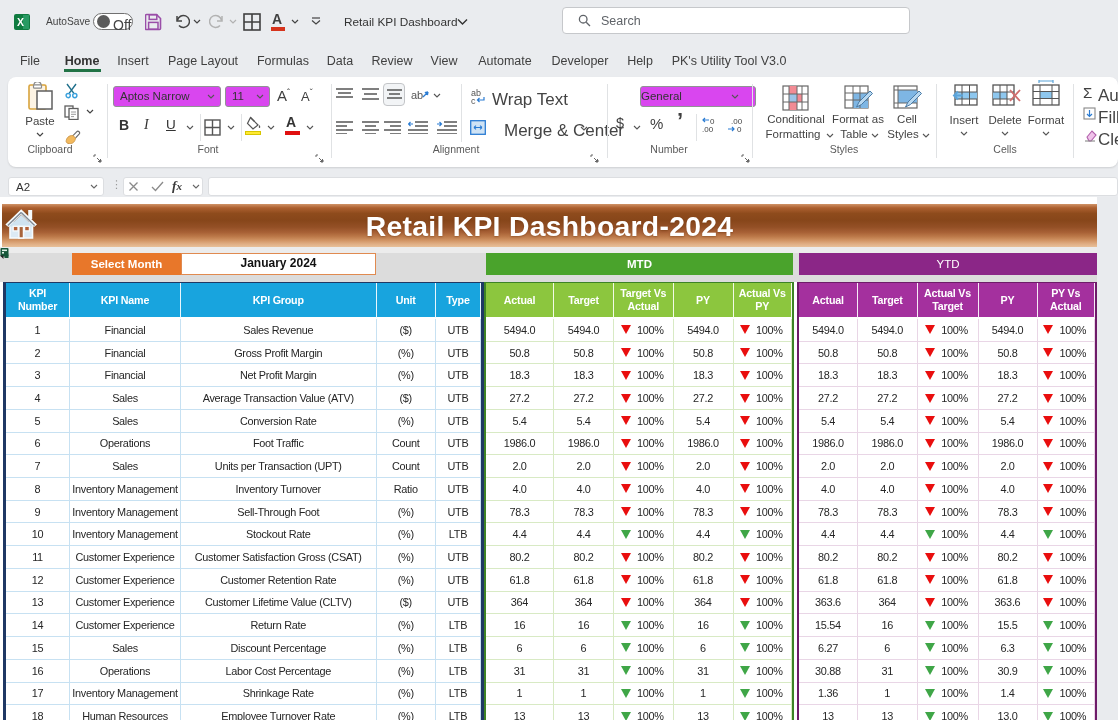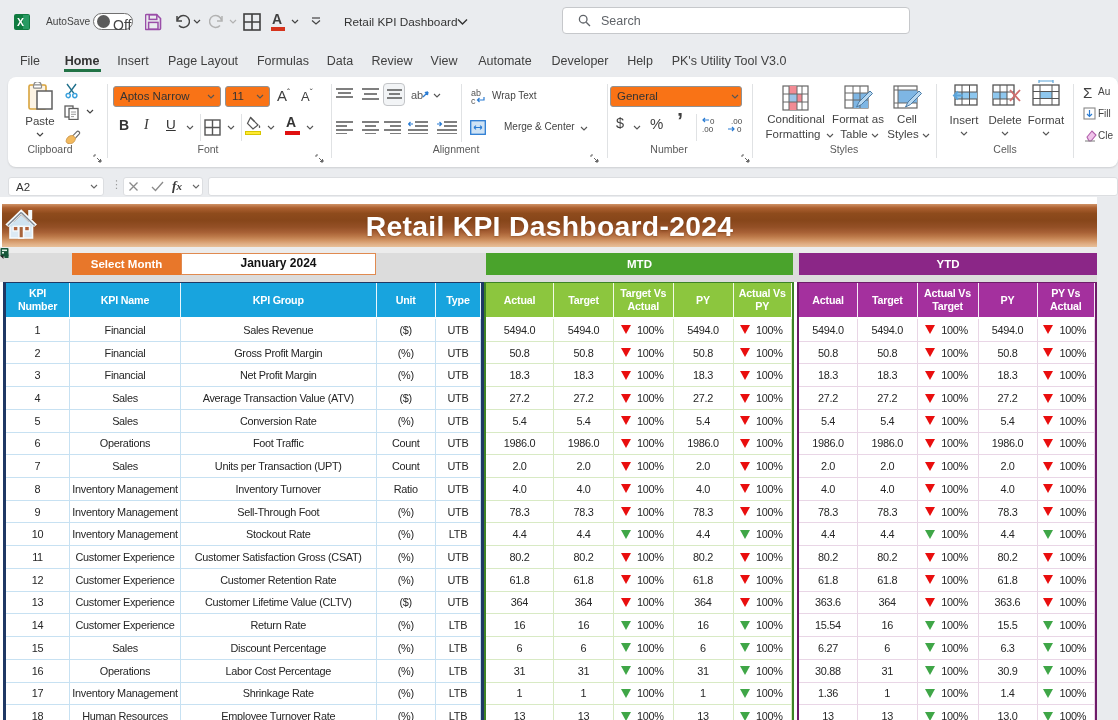--- a/index.html
+++ b/index.html
@@ -23,7 +23,7 @@
 .mi{position:absolute;top:53.5px;font-size:12.5px;color:#404040;transform:translateX(-50%)}
 #homeu{left:64px;top:69px;width:37px;height:3px;background:#217346}
 
-.rbox{position:absolute;background:#f97316;border:1px solid #909294;border-radius:3px;font-size:11.5px;color:#333}
+.rbox{position:absolute;background:#d946ef;border:1px solid #909294;border-radius:3px;font-size:11.5px;color:#333}
 .sep{position:absolute;width:1px;background:#e0e2e4;top:84px;height:74px}
 .glabel{position:absolute;font-size:10.5px;color:#5a5a5a;transform:translateX(-50%);top:143px}
 .launch{position:absolute;width:9px;height:9px}

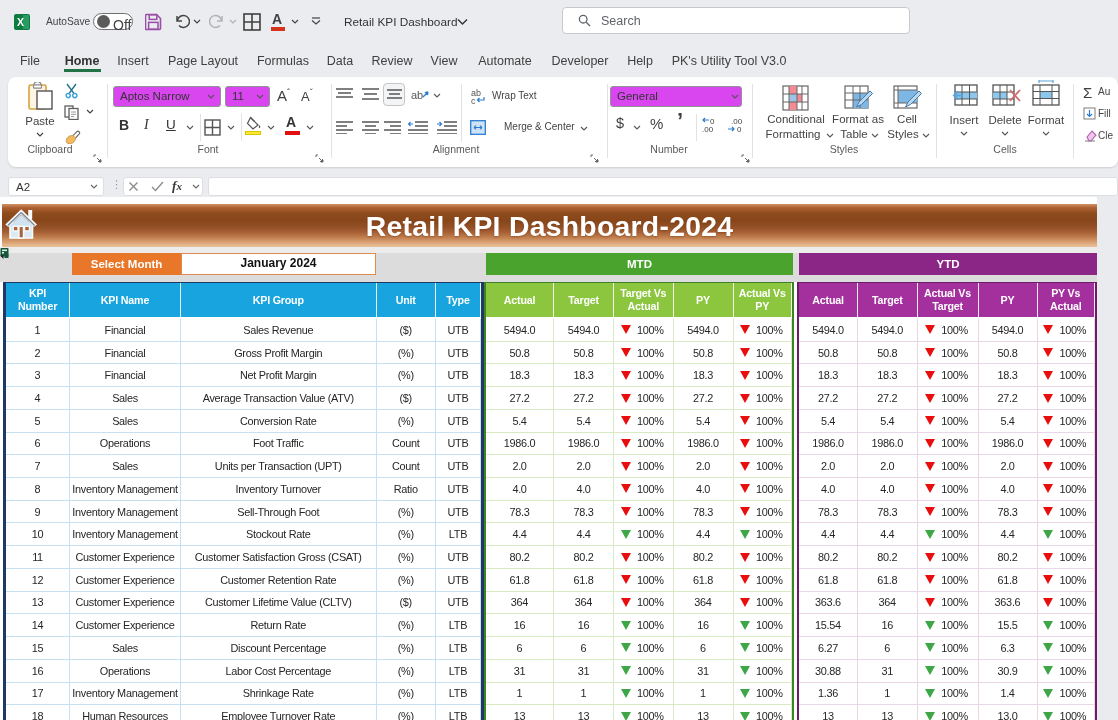--- a/index.html
+++ b/index.html
@@ -28,7 +28,7 @@
 .glabel{position:absolute;font-size:10.5px;color:#5a5a5a;transform:translateX(-50%);top:143px}
 .launch{position:absolute;width:9px;height:9px}
 .chev{position:absolute;width:8px;height:5px}
-.rtext{position:absolute;font-size:10px;color:#444;white-space:nowrap}
+.rtext{position:absolute;font-size:17px;color:#444;white-space:nowrap}
 .rtextc{position:absolute;font-size:11.5px;color:#444;white-space:nowrap;transform:translateX(-50%)}
 
 .fwhite{position:absolute;background:#fff;border-radius:3px;top:177px;height:19px;border:1px solid #dcdee1}

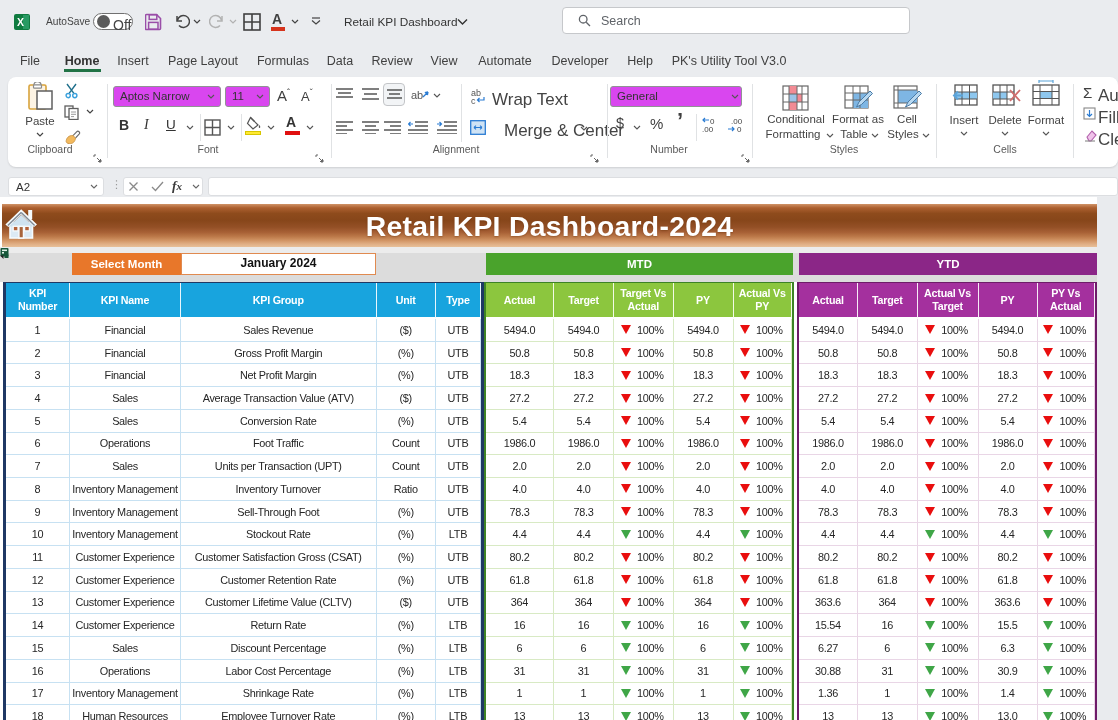--- a/index.html
+++ b/index.html
@@ -270,7 +270,7 @@
   </svg>
 <div class="sep" style="left:607px"></div>
 
-<div class="rbox" style="left:610px;top:86px;width:132px;height:21px;line-height:19px;padding-left:6px">General</div>
+<div class="rbox" style="left:640px;top:86px;width:116px;height:21px;line-height:19px;">General</div>
 <svg class="chev" style="left:731px;top:94px">
     <path d="M1 1 l3 3 l3 -3" fill="none" stroke="#555" stroke-width="1.1"></path>
   </svg>

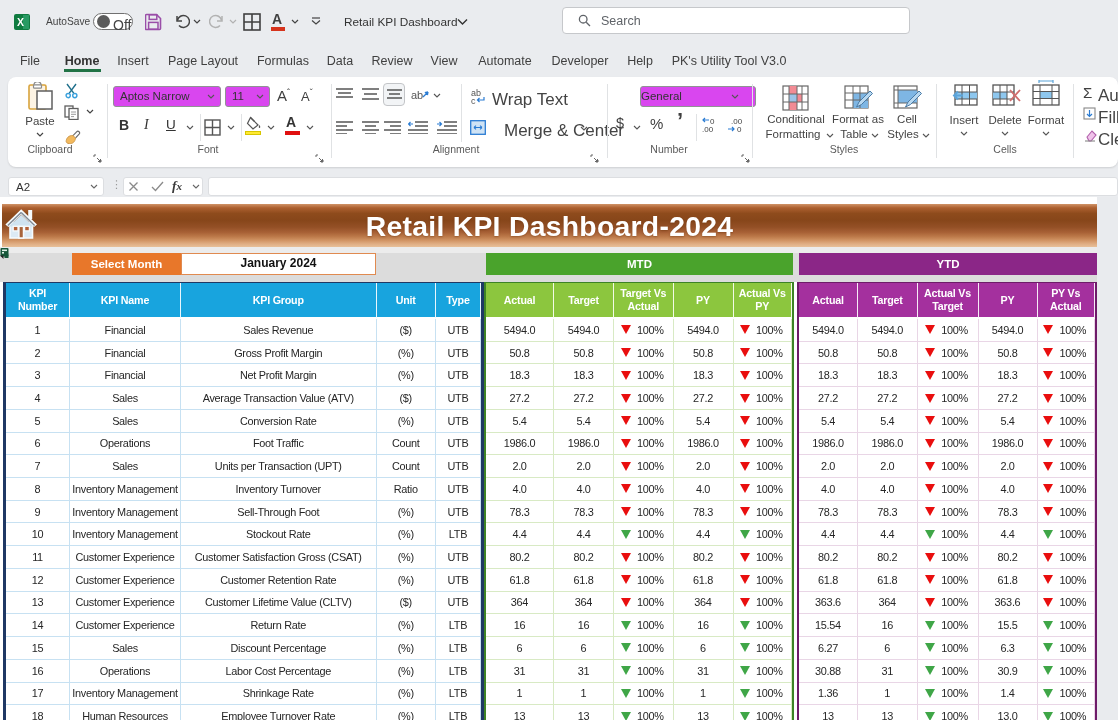--- a/index.html
+++ b/index.html
@@ -41,7 +41,7 @@
 #selmonth{left:72px;top:253px;width:109px;height:22px;background:#e8772a;color:#fff;font-weight:bold;font-size:11.5px;text-align:center;line-height:22px}
 #janbox{left:181px;top:253px;width:195px;height:22px;background:#fff;border:1.5px solid #e08a50;color:#111;font-weight:bold;font-size:12px;text-align:center;line-height:19px}
 #mtdbar{left:486px;top:253px;width:307px;height:22px;background:#4aa32c;color:#fff;font-weight:bold;font-size:11.5px;text-align:center;line-height:22px}
-#ytdbar{left:799px;top:253px;width:298px;height:22px;background:#8b2687;color:#fff;font-weight:bold;font-size:11.5px;text-align:center;line-height:22px}
+#ytdbar{left:799px;top:253px;width:298px;height:22px;background:#8b2687;color:#fff;font-weight:normal;font-size:11.5px;text-align:center;line-height:22px}
 #rightstrip{left:1097px;top:197px;width:21px;height:523px;background:#e9ebee}
 
 .blk{position:absolute;top:282px;display:grid}

